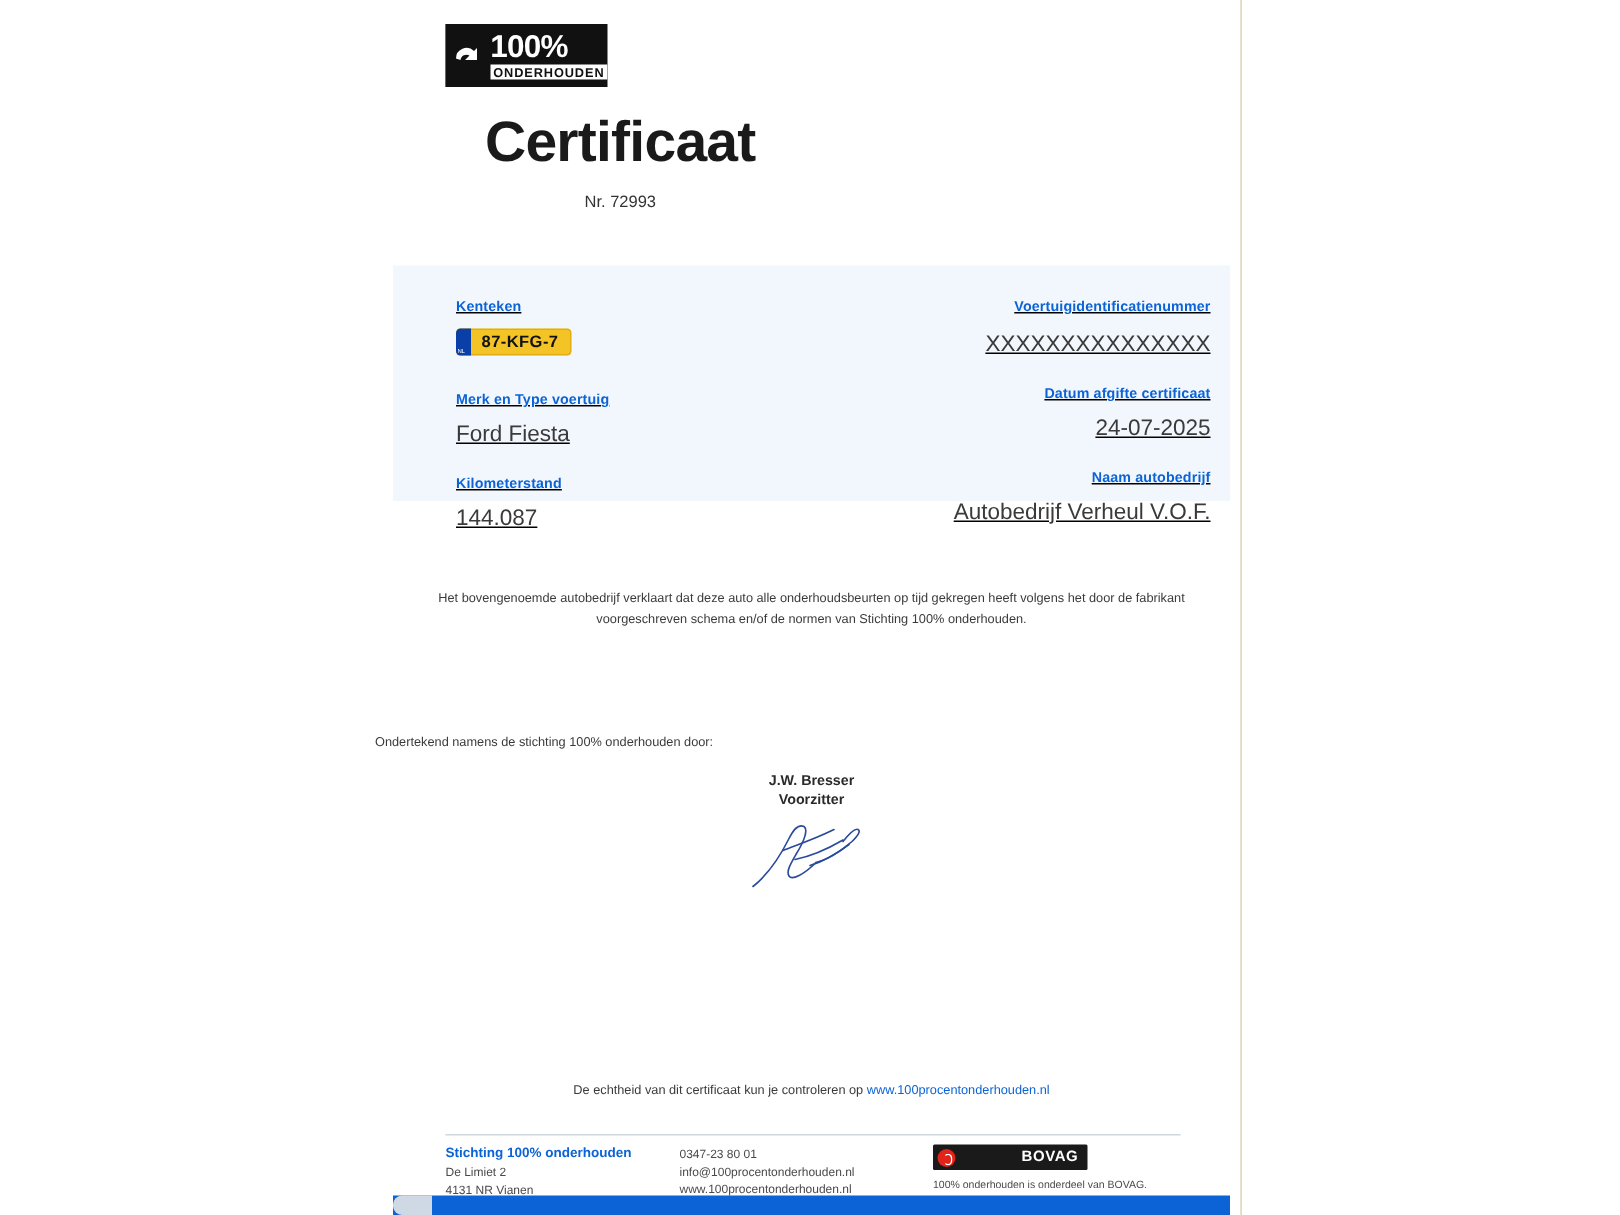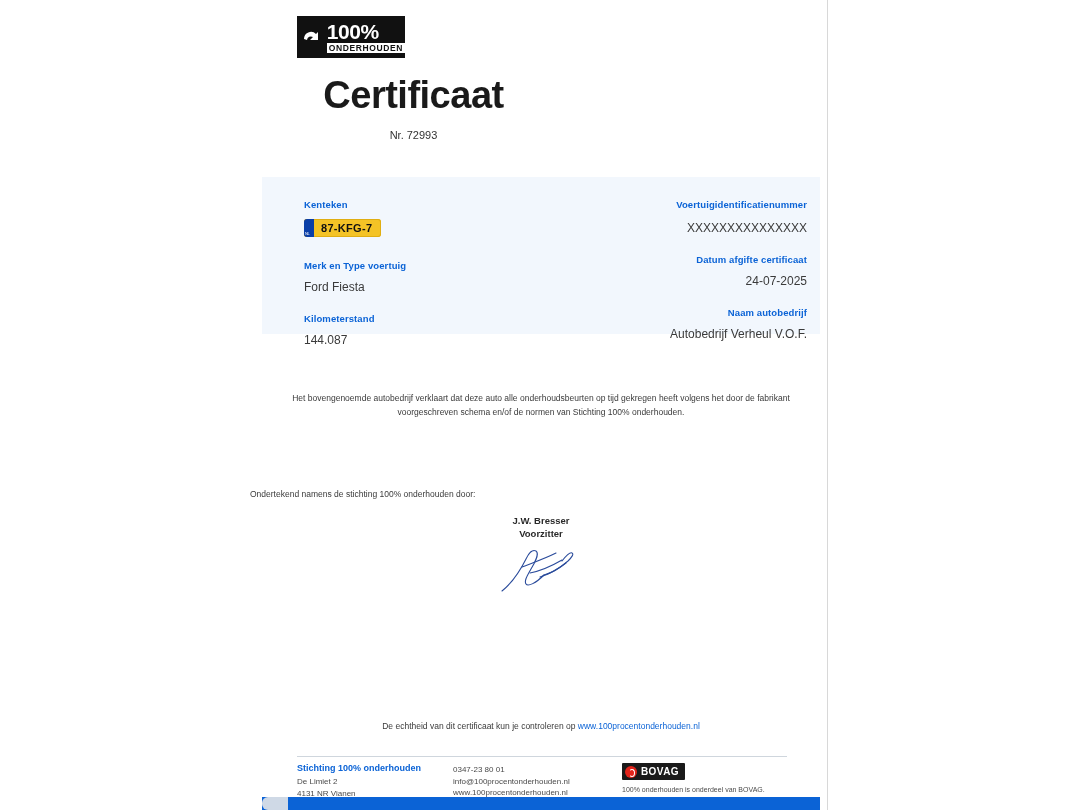--- a/index.html
+++ b/index.html
@@ -115,6 +115,7 @@
   .panel-col {
     position: absolute;
     top: 22px;
+    text-decoration: underline;
   }
   .col-left  { left: 42px; width: 250px; }
   .col-right { left: 305px; width: 240px; text-align: right; }

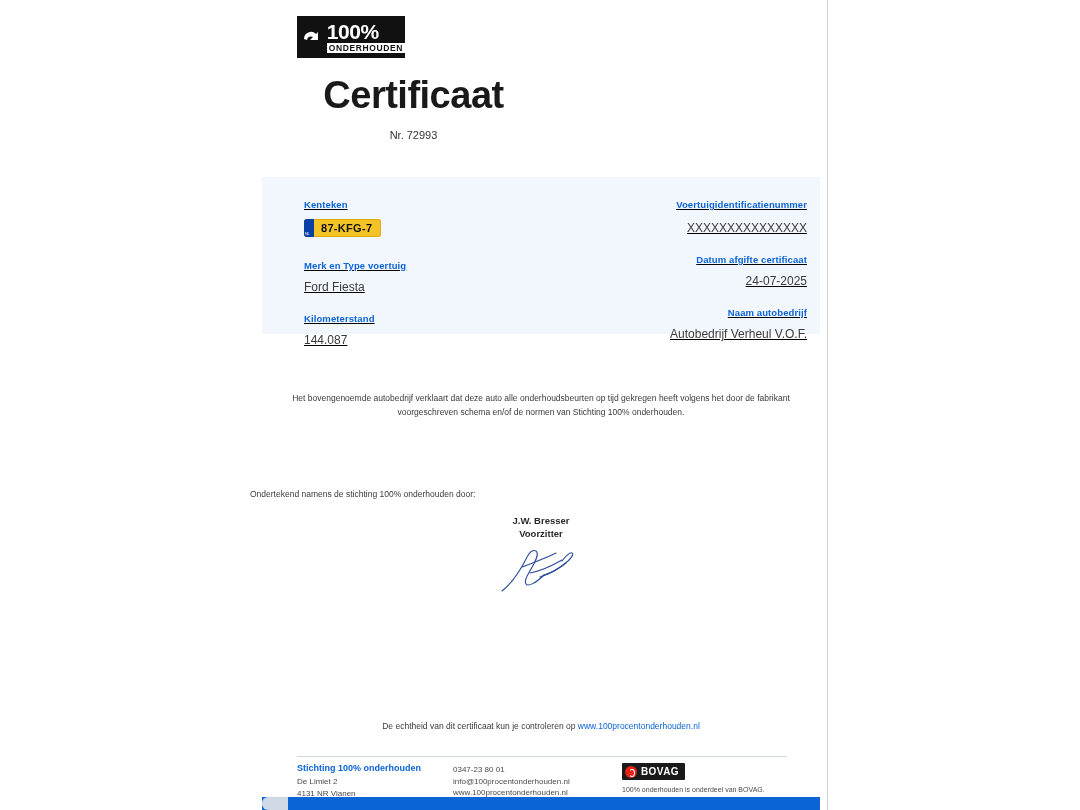--- a/index.html
+++ b/index.html
@@ -129,7 +129,7 @@
     letter-spacing: 0.1px;
   }
   .field-value {
-    font-size: 12px;
+    font-size: 15px;
     color: #3a3a3a;
   }
 

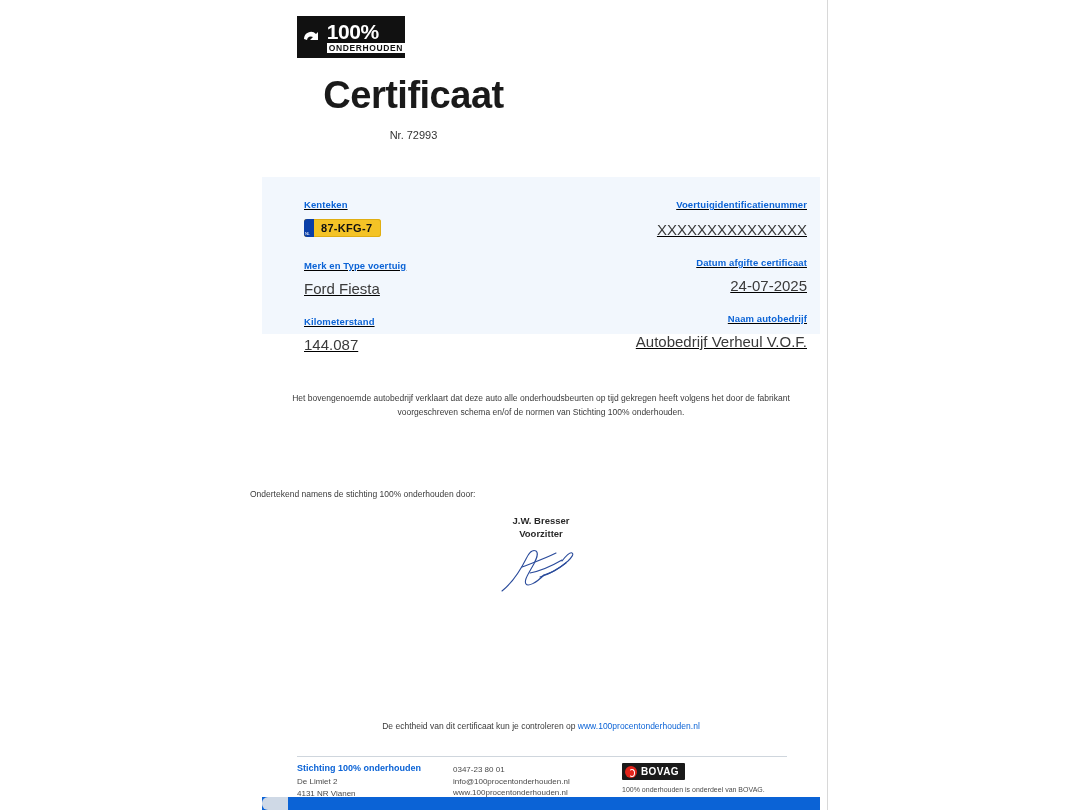--- a/index.html
+++ b/index.html
@@ -266,6 +266,7 @@
     height: 17px;
     padding: 0 6px 0 3px;
     border-radius: 1px;
+    gap: 40px;
   }
   .bovag-dot {
     width: 12px;

